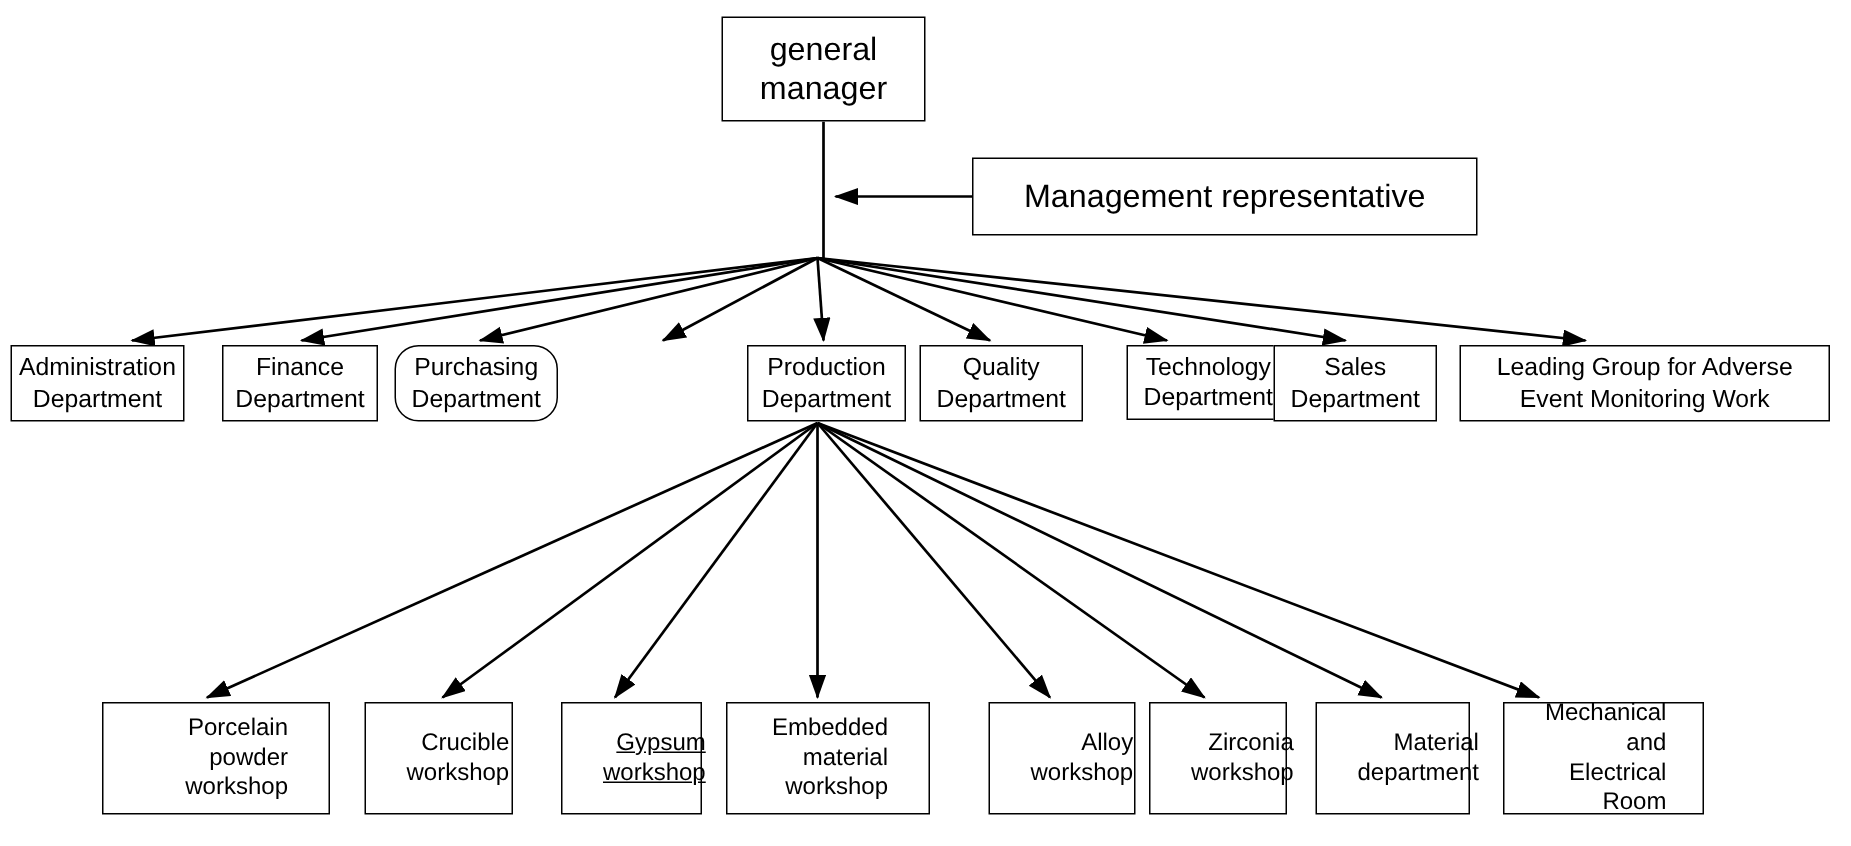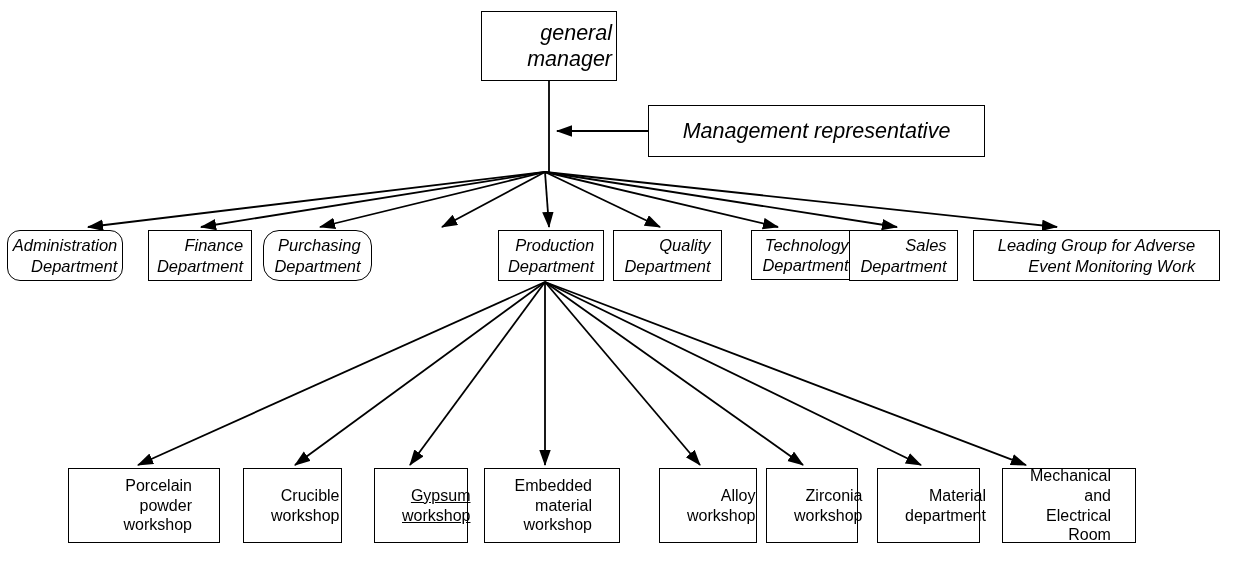--- a/index.html
+++ b/index.html
@@ -36,7 +36,7 @@
     line-height: 1.22;
     white-space: pre-line;
   }
-  .node.center  { align-items: center; text-align: right; padding: 6px 4px; font-style: italic; }
+  .node.center  { align-items: center; text-align: center; padding: 6px 4px; }
   .node.leftal  { align-items: flex-start; text-align: right; padding: 2px 27px; }
   .node.t22 { font-size: 21.5px; }
   .node.t17 { font-size: 16.5px; }

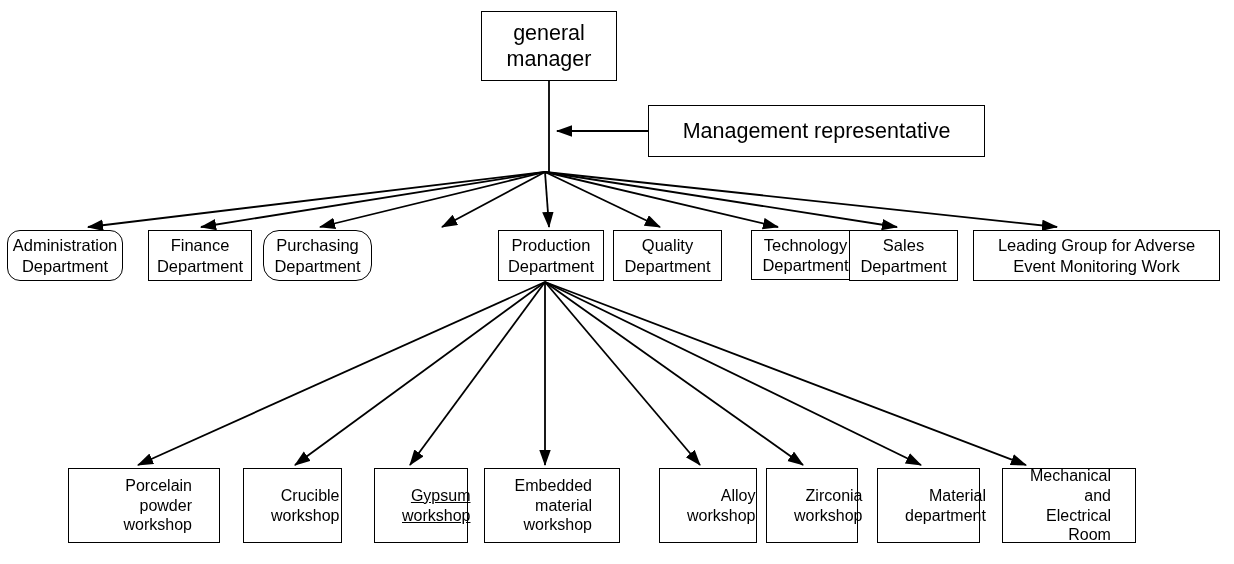--- a/index.html
+++ b/index.html
@@ -90,7 +90,7 @@
 
   <div class="node center t22" style="left:648px; top:105px; width:337px; height:52px;">Management representative</div>
 
-  <div class="node center t17" style="left:7px; top:230px; width:116px; height:51px;border-radius:13px;">Administration
+  <div class="node center t17" style="left:7px; top:230px; width:116px; height:51px;">Administration
 Department</div>
 
   <div class="node center t17" style="left:148px; top:230px; width:104px; height:51px;">Finance

